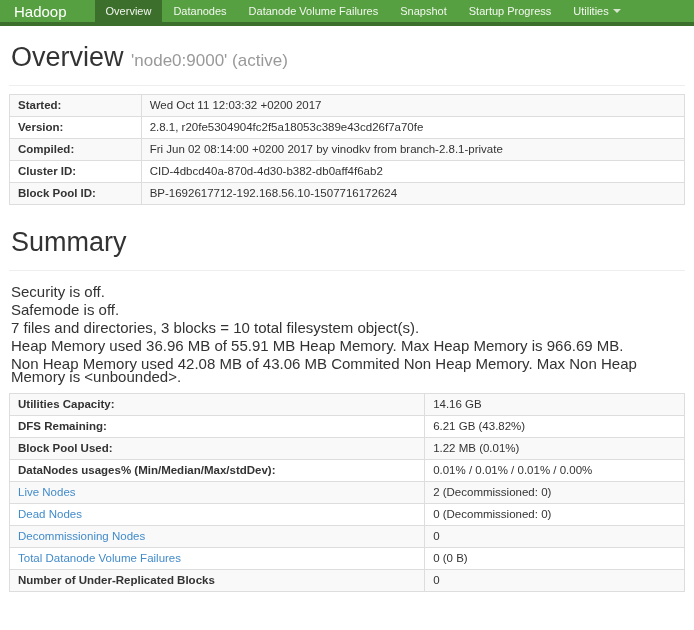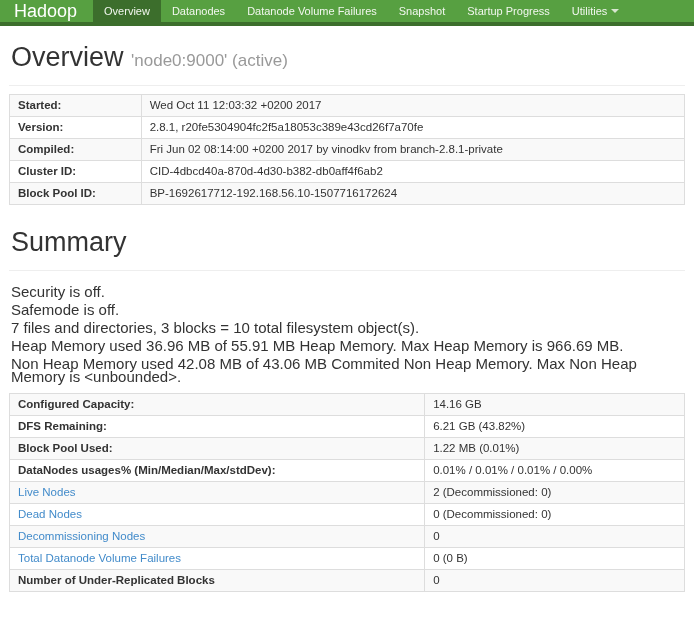--- a/index.html
+++ b/index.html
@@ -20,7 +20,7 @@
     white-space: nowrap;
   }
   .navbar a { text-decoration: none; color: #fff; display: flex; align-items: center; }
-  .navbar .brand { font-size: 18px; padding: 0 16px 0 14px; }
+  .navbar .brand { font-size: 15px; padding: 0 28px 0 14px; }
   .navbar .tab { font-size: 11px; padding: 0 11px; color: #f2f7ef; }
   .navbar .tab.active { background: #3c6e2c; }
   .caret {

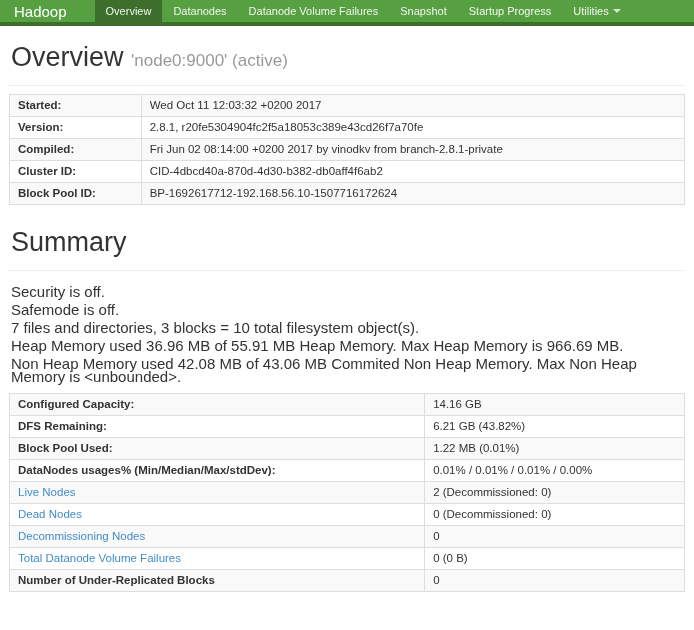--- a/index.html
+++ b/index.html
@@ -126,7 +126,7 @@
   <table class="summary-table">
     <tbody>
       <tr>
-        <th>Configured Capacity:</th>
+        <th>Utilities Capacity:</th>
         <td>14.16 GB</td>
       </tr>
       <tr>

